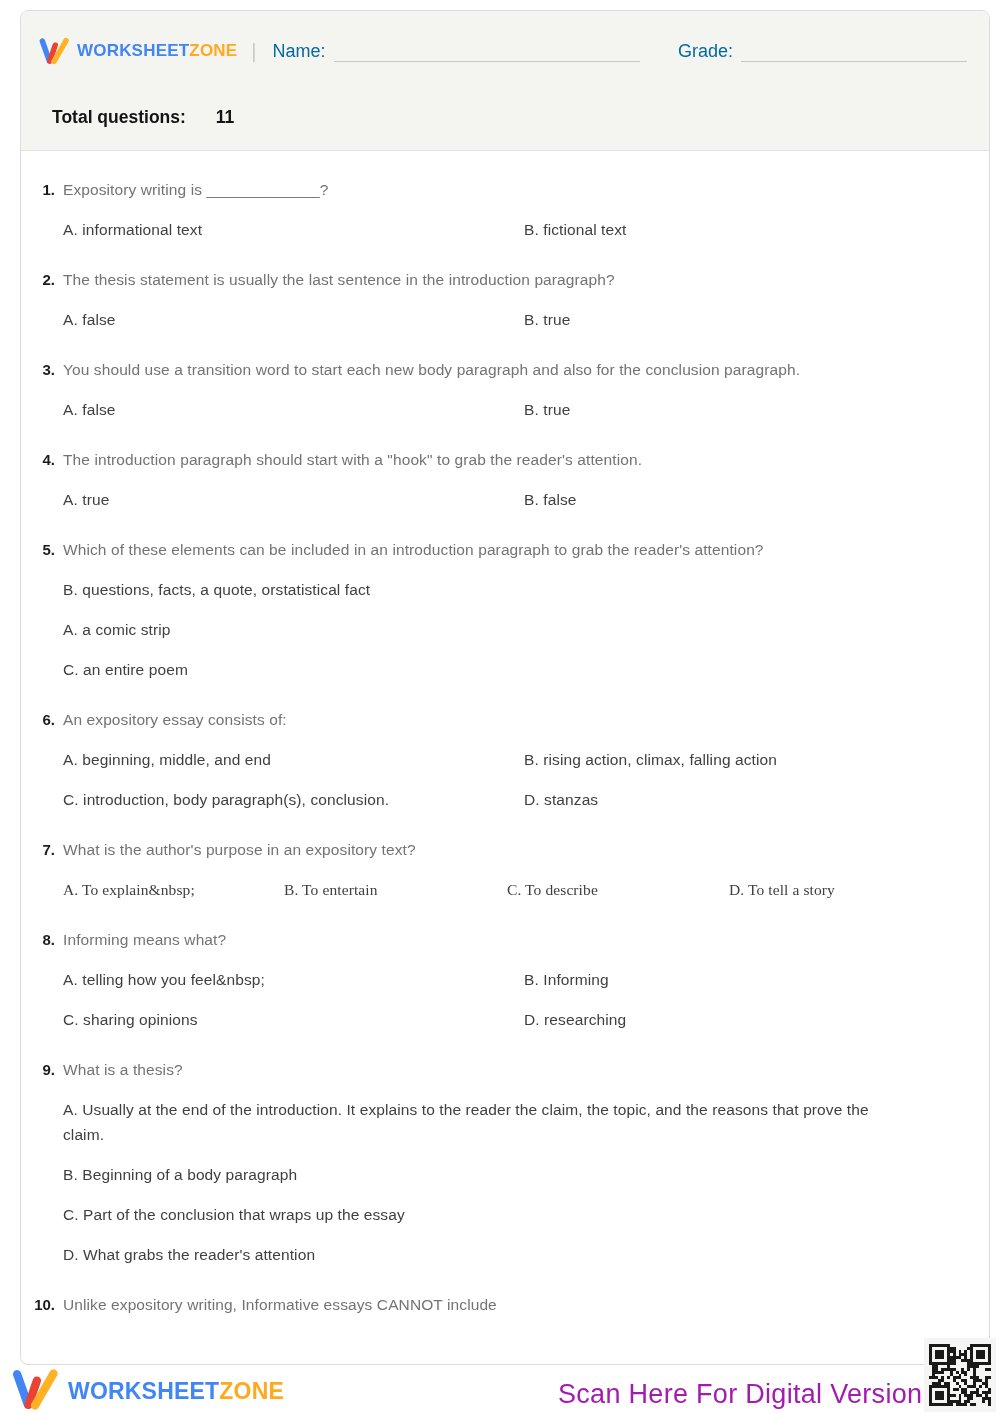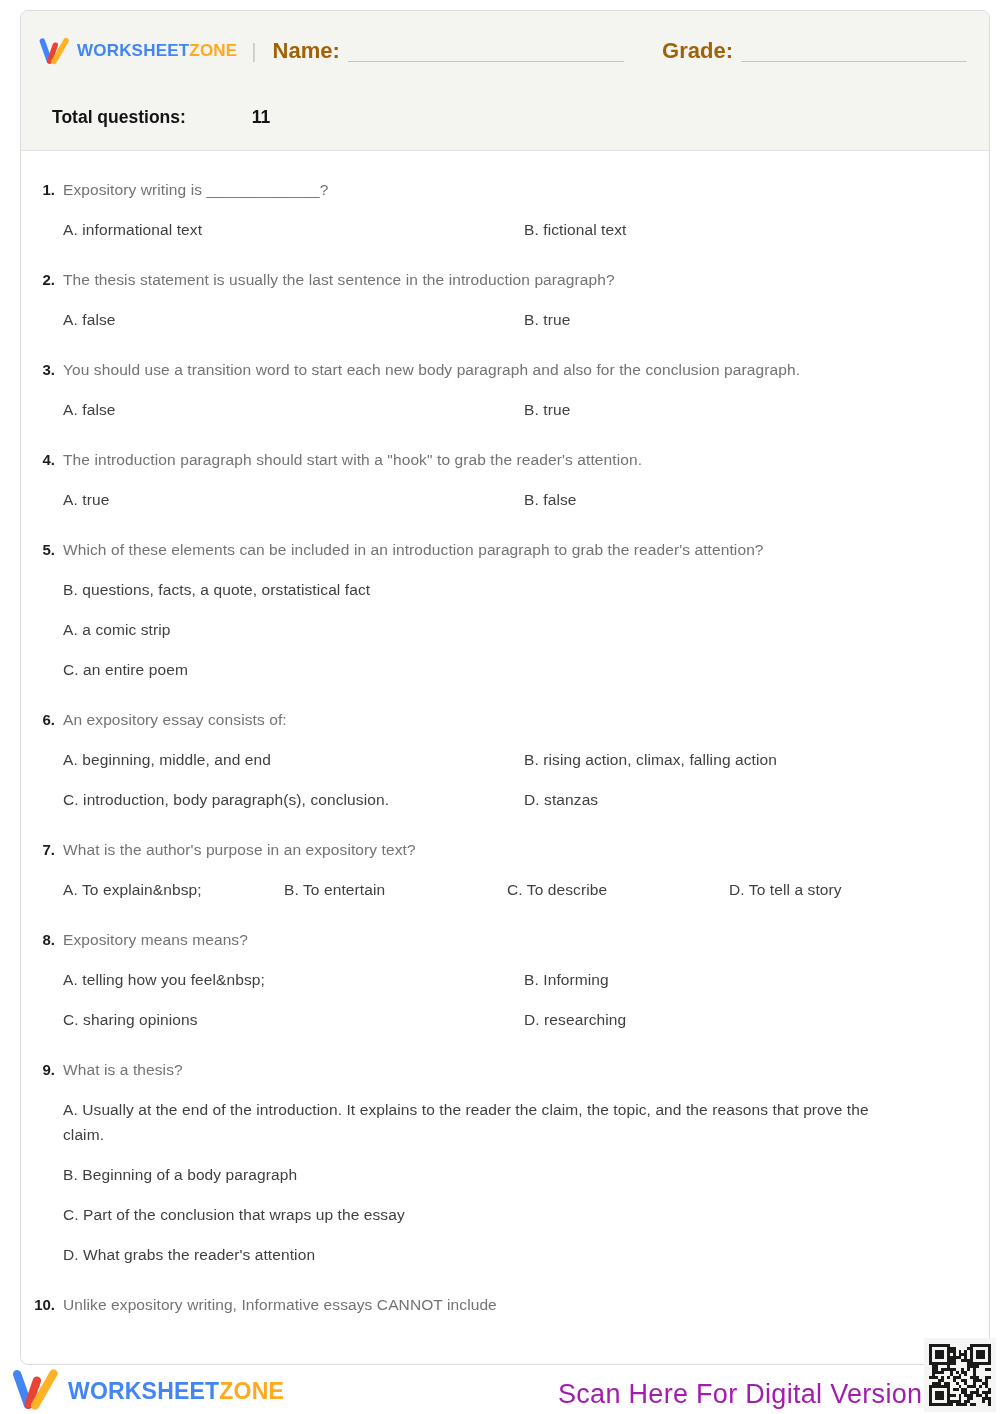--- a/index.html
+++ b/index.html
@@ -36,7 +36,7 @@
   .brand-text .b1 { color: #4285f4; }
   .brand-text .b2 { color: #ffa91f; }
   .hdr-divider { color: #c9c9c9; font-size: 20px; margin: 0 16px 0 14px; font-weight: 300; }
-  .field-label { font-weight: 700; font-size: 22px; color: #a16207; white-space: nowrap; }
+  .field-label { font-weight: 400; font-size: 18px; color: #0369a1; white-space: nowrap; }
   .write-line { border-bottom: 1.5px solid #c6c6c6; height: 22px; }
   .name-line { flex: 1 1 auto; margin-left: 8px; max-width: 372px; }
   .grade-label { margin-left: 38px; }

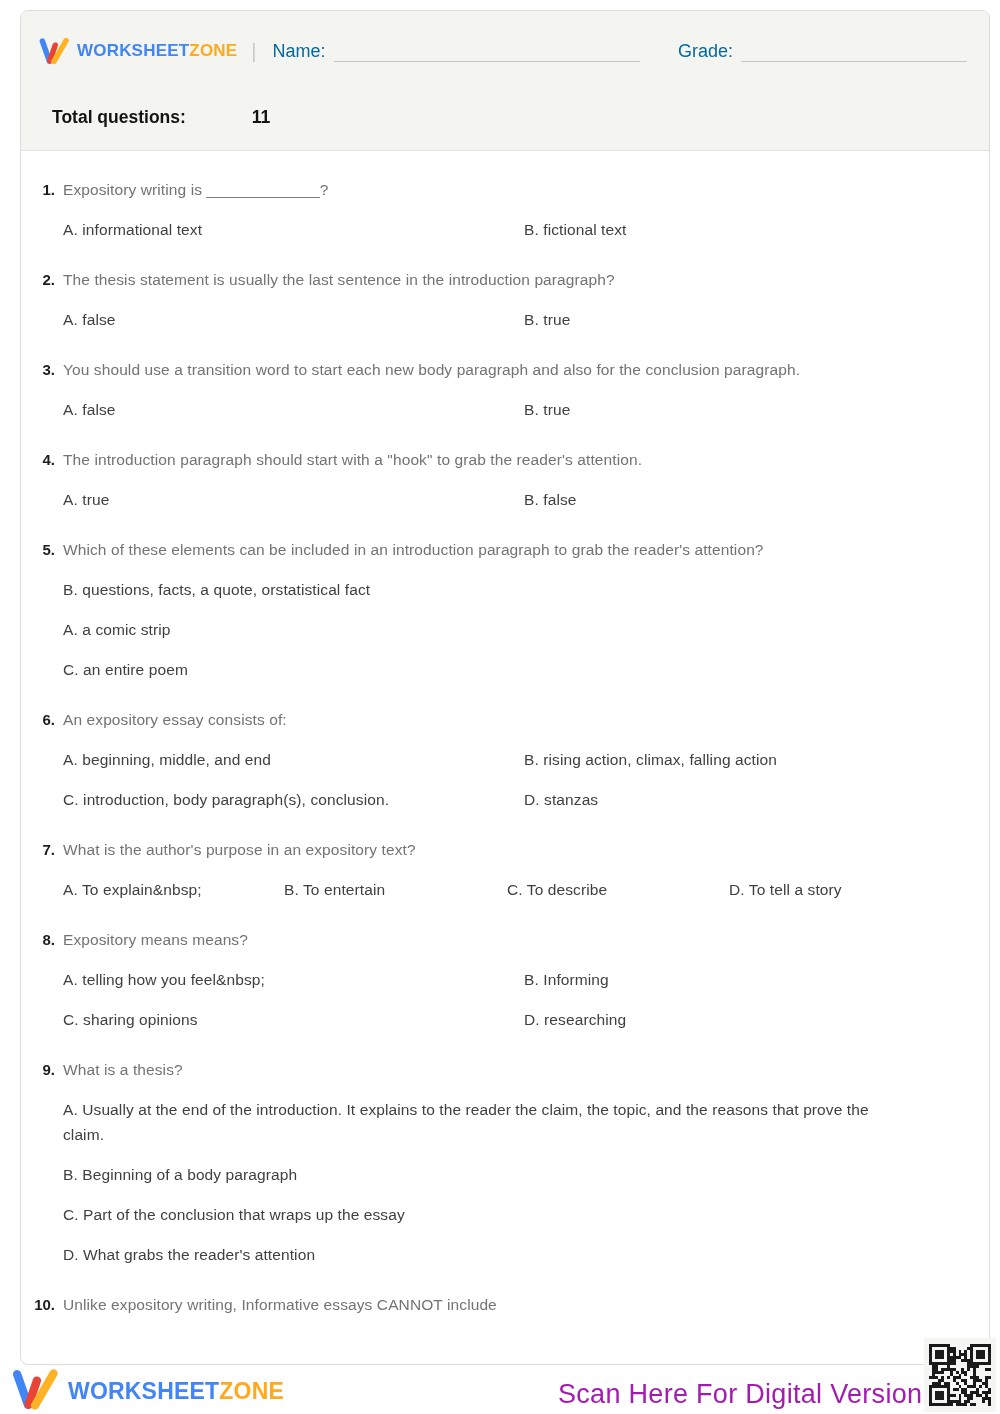--- a/index.html
+++ b/index.html
@@ -41,7 +41,7 @@
   .name-line { flex: 1 1 auto; margin-left: 8px; max-width: 372px; }
   .grade-label { margin-left: 38px; }
   .grade-line { width: 226px; margin-left: 8px; }
-  .header-row2 { margin-top: 38px; padding-left: 13px; display: flex; align-items: baseline; gap: 36px; }
+  .header-row2 { margin-top: 38px; padding-left: 13px; display: flex; align-items: baseline; }
   .total-label { font-weight: 700; font-size: 17.5px; color: #141414; }
   .total-value { font-weight: 700; font-size: 17.5px; color: #141414; margin-left: 30px; }
 

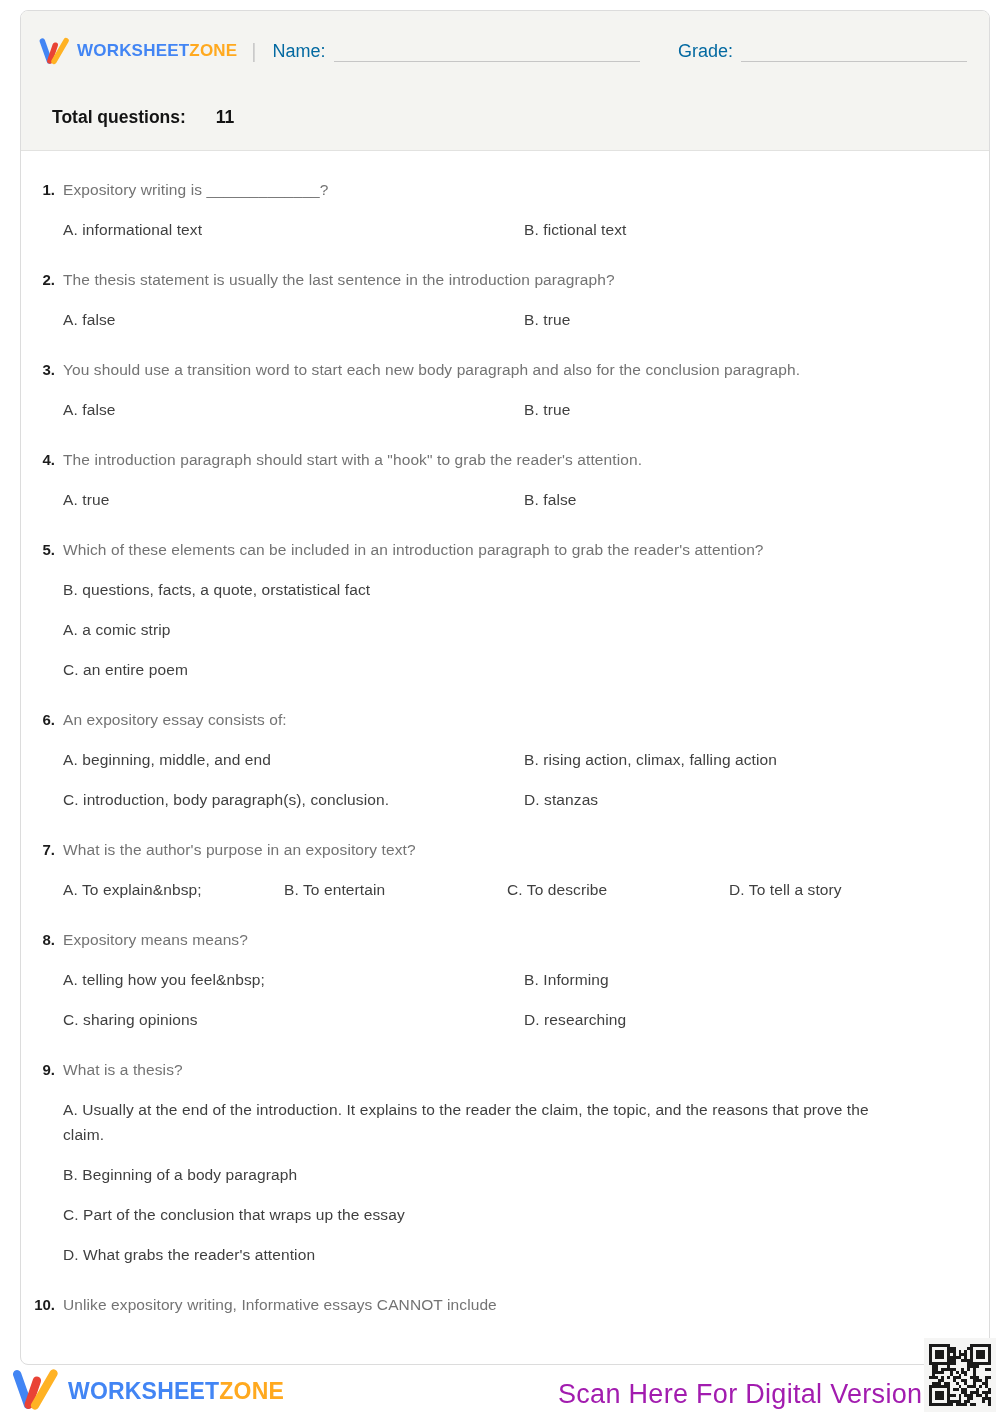--- a/index.html
+++ b/index.html
@@ -69,7 +69,7 @@
   .grid-2 { display: grid; grid-template-columns: 444px 1fr; column-gap: 17px; }
   .grid-2 .opt { margin-bottom: 15px; }
   .grid-2 .opt:nth-last-child(-n+2) { margin-bottom: 0; }
-  .grid-4 { display: grid; grid-template-columns: 221px 223px 222px 1fr; }
+  .grid-4 { display: grid; grid-template-columns: 221px 223px 222px 1fr; font-family: Liberation Serif, serif; }
   .grid-4 .opt { margin-bottom: 0; }
   .narrow { max-width: 845px; }
 

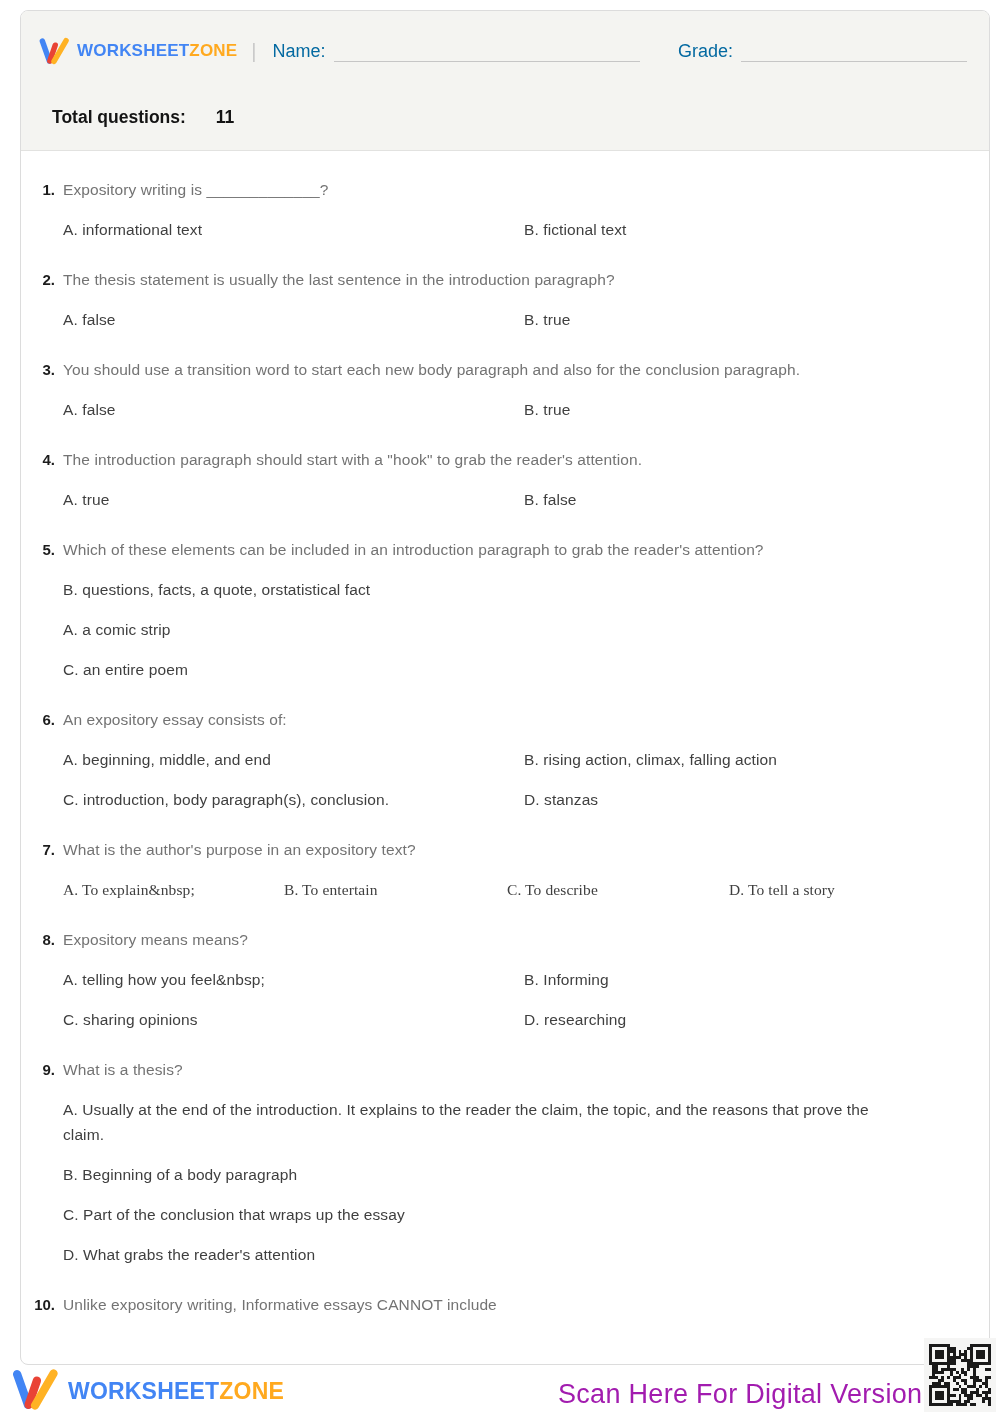--- a/index.html
+++ b/index.html
@@ -210,7 +210,7 @@
       <div class="question">
         <div class="q-line">
             <span class="q-num">8.</span>
-            <span class="q-text">Expository means means?</span>
+            <span class="q-text">Informing means what?</span>
           </div>
         <div class="options grid-2">
           <div class="opt">A. telling how you feel&amp;nbsp;</div>

